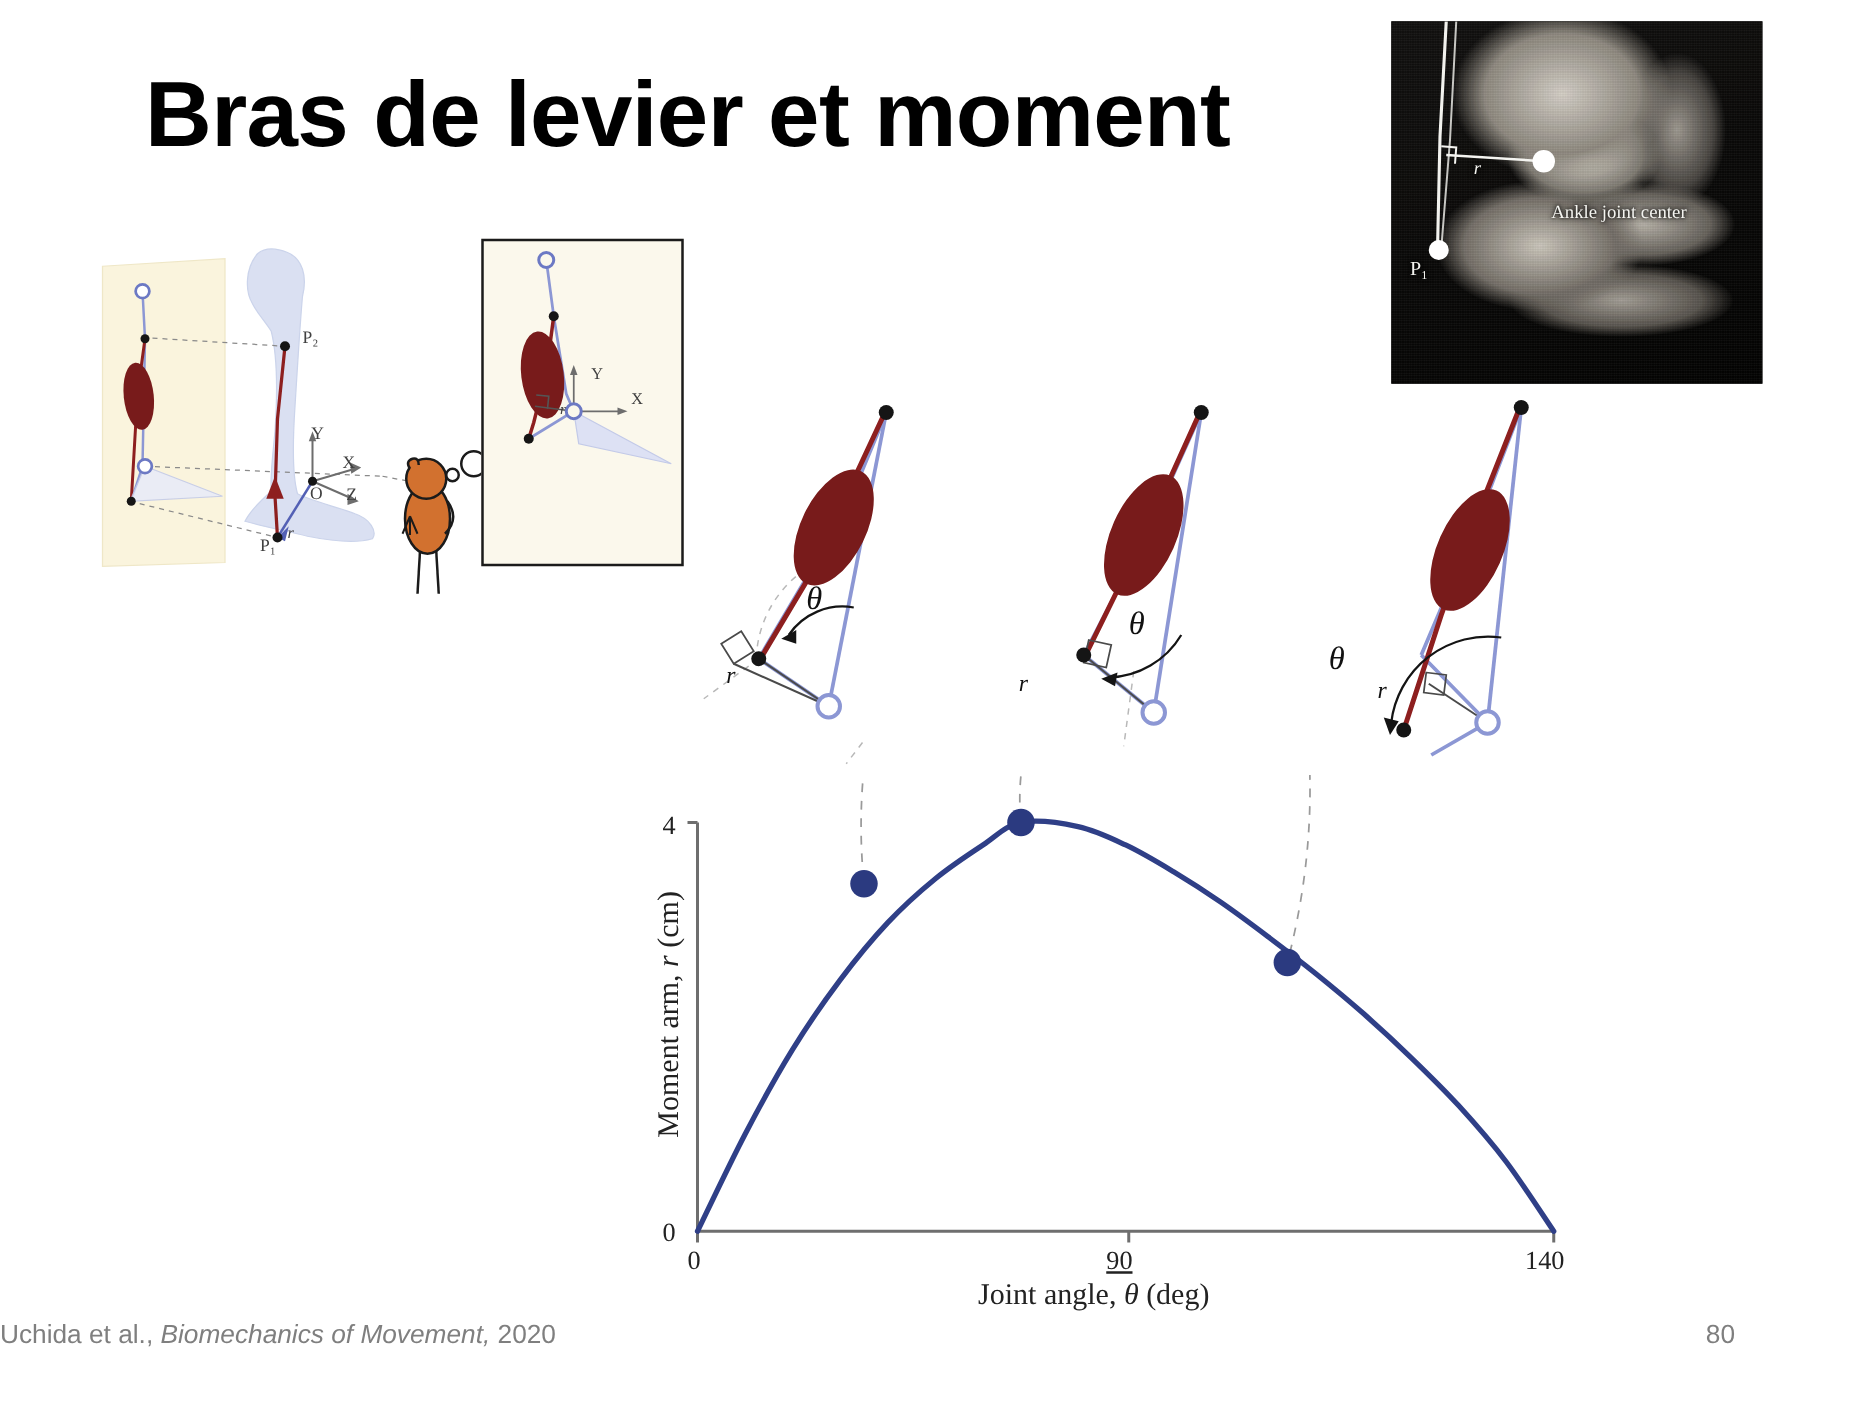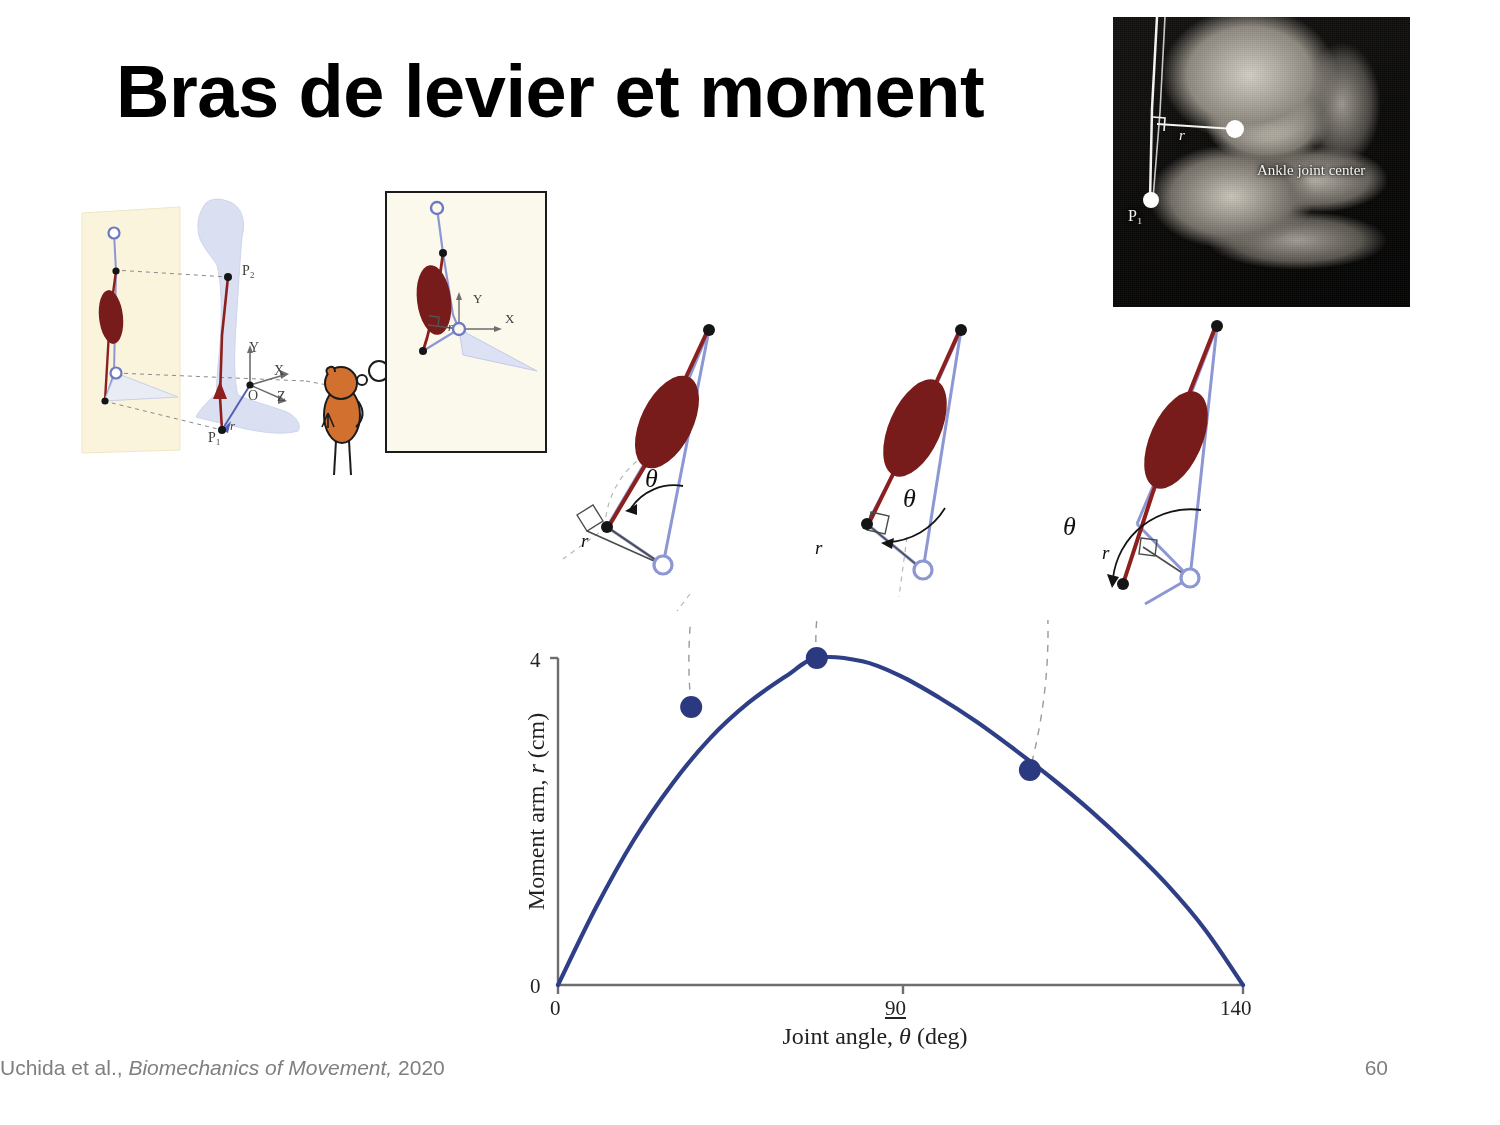--- a/index.html
+++ b/index.html
@@ -69,7 +69,7 @@
     text-shadow: 0 0 3px #000, 0 0 6px #000;
     white-space: nowrap;
   }
-  #mri-joint-center-label { left: 144px; top: 145px; font-size: 15px; text-align: right; }
+  #mri-joint-center-label { left: 128px; top: 145px; font-size: 15px; text-align: right; }
   #mri-p1-label { left: 15px; top: 190px; font-size: 16px; }
   #mri-r-label { left: 66px; top: 110px; font-size: 15px; font-style: italic; }
 

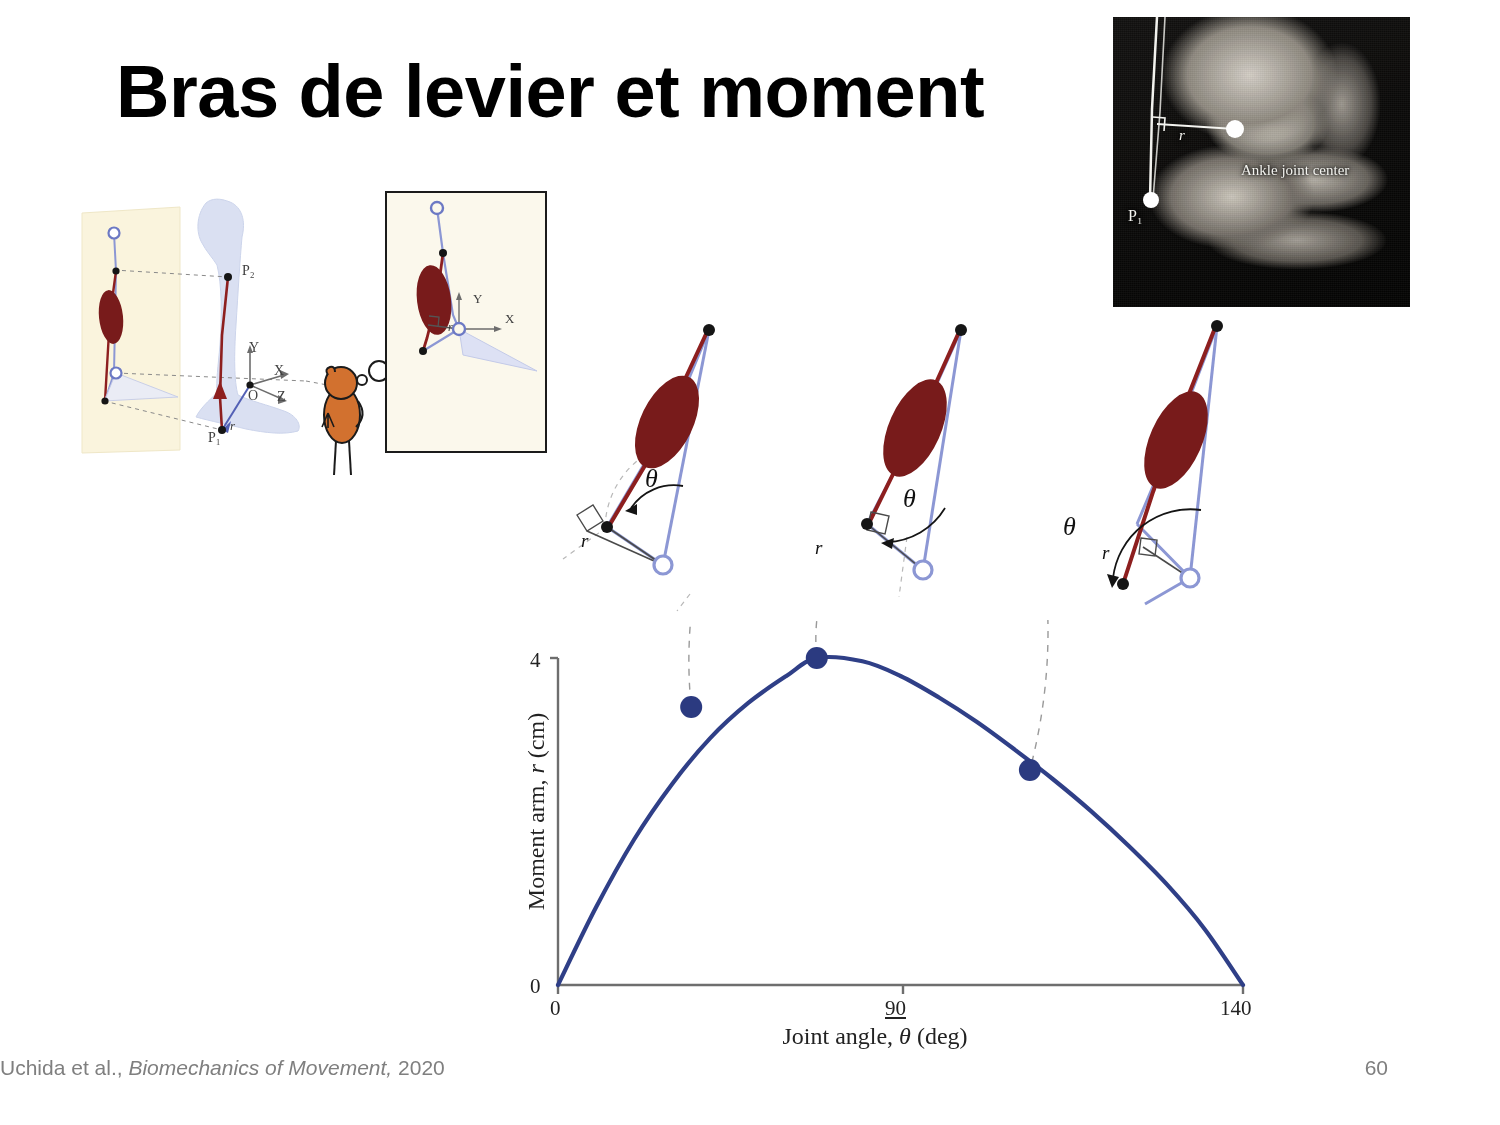--- a/index.html
+++ b/index.html
@@ -402,6 +402,6 @@
 </div>
 
 <div id="footer-citation"><span>Uchida et al., </span><em>Biomechanics of Movement,</em><span> 2020</span></div>
-<div id="slide-number">60</div>
+<div id="slide-number">80</div>
 
 </body></html>

